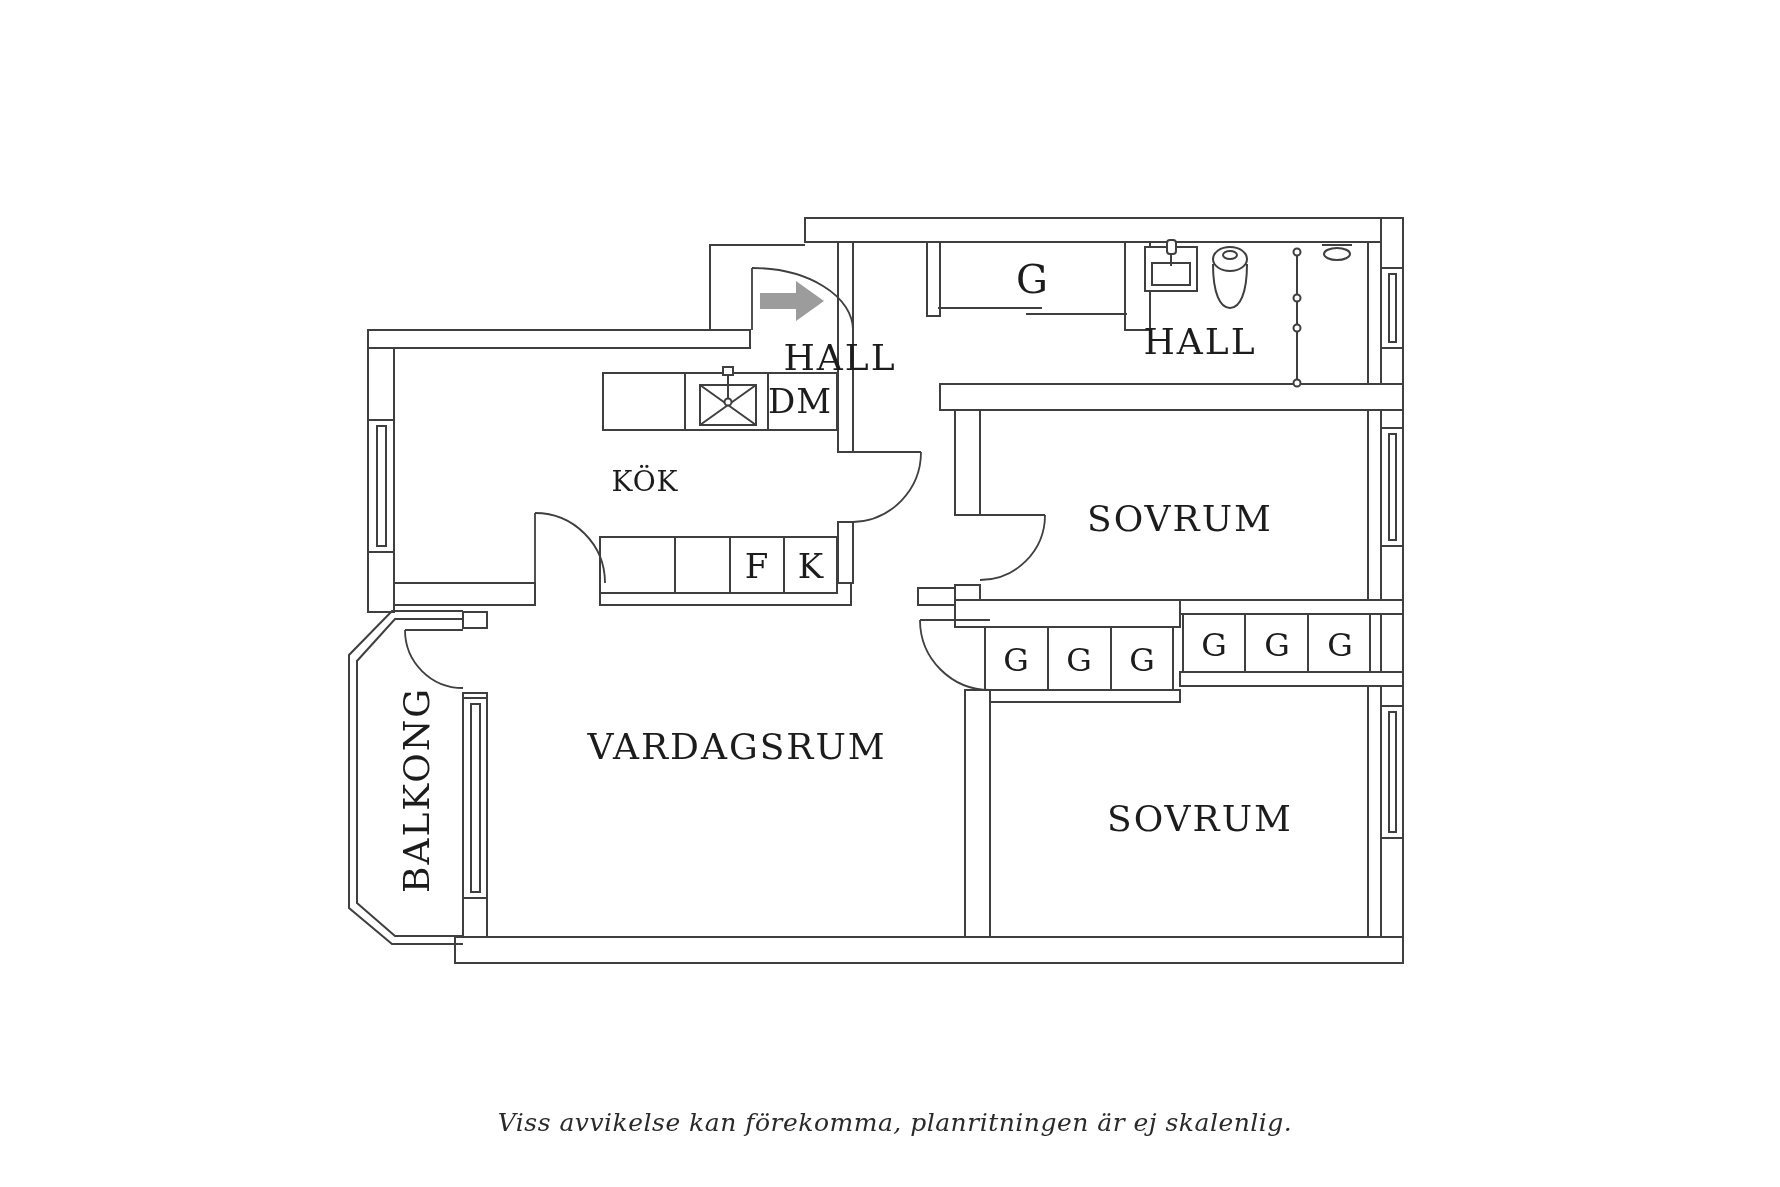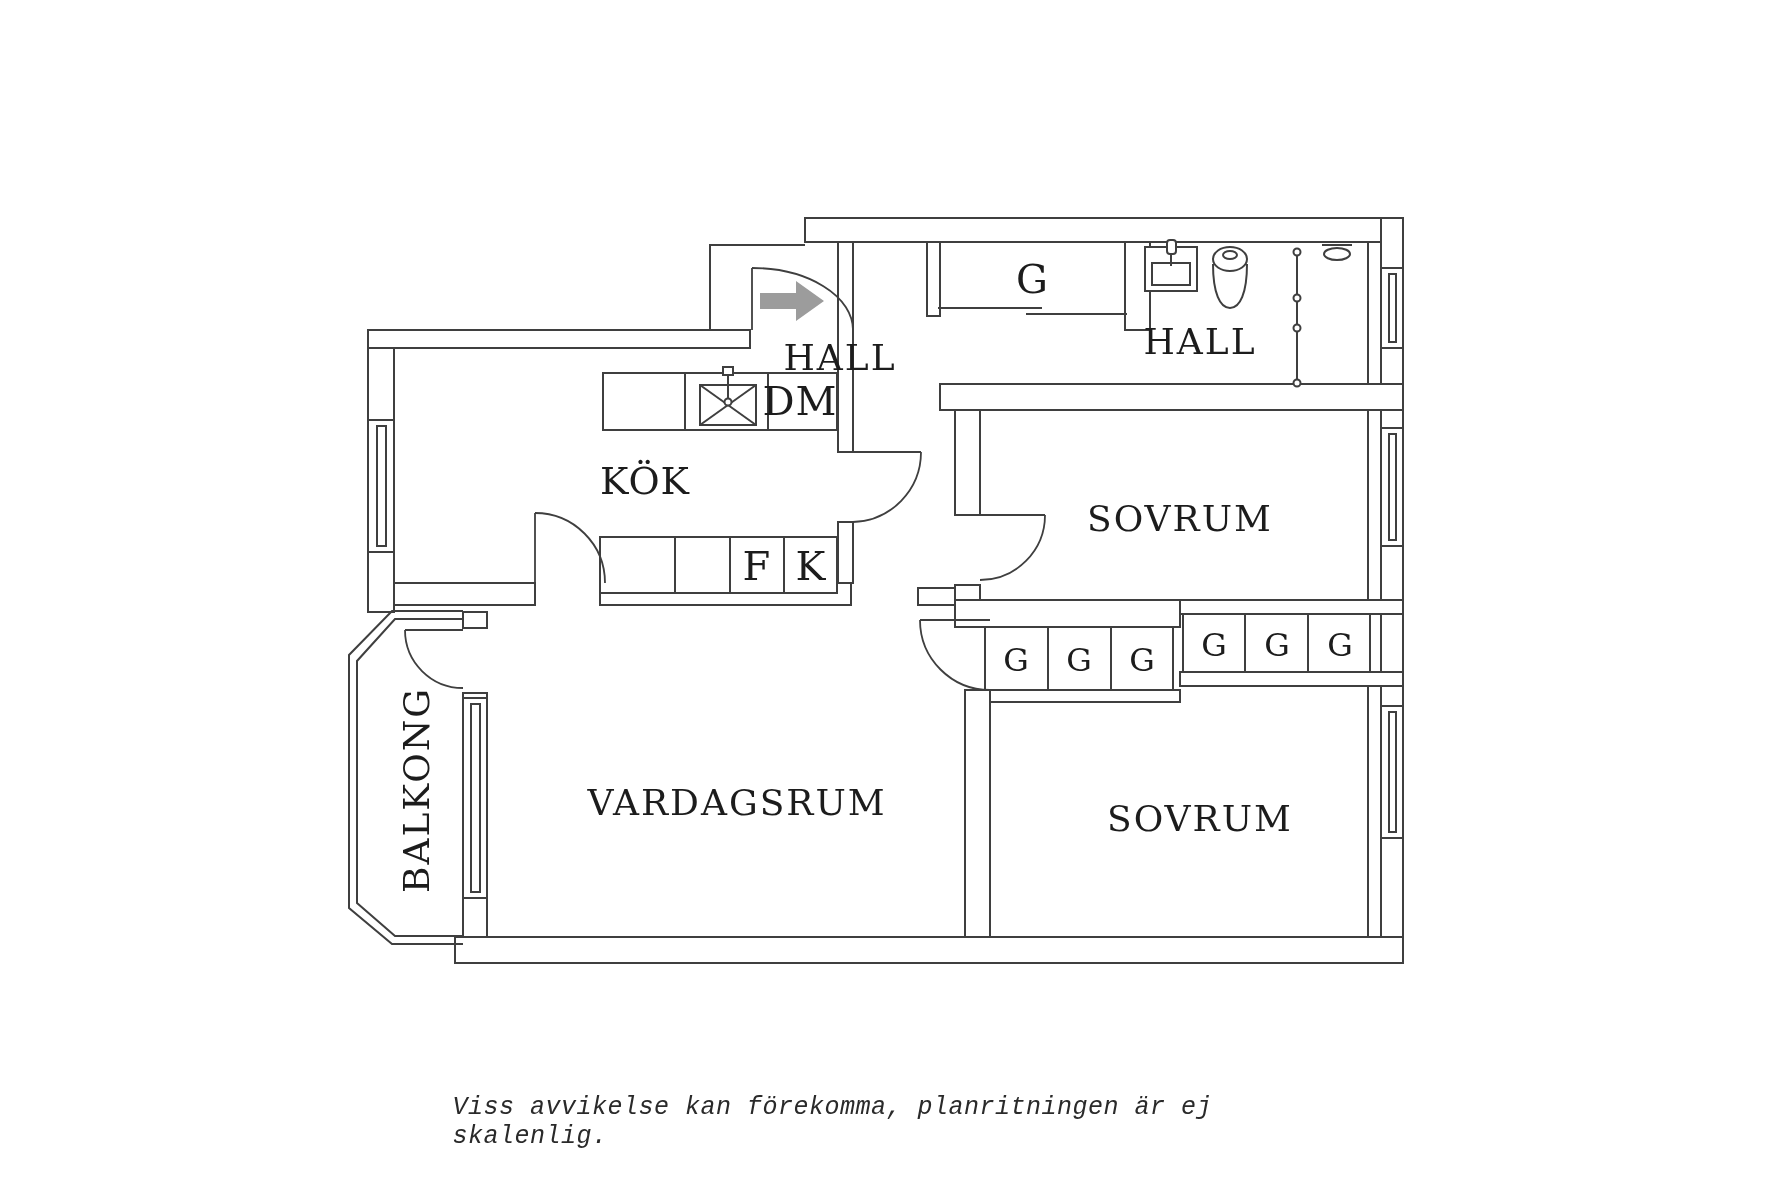--- a/index.html
+++ b/index.html
@@ -12,7 +12,7 @@
   .fs40{font-size:40px;}
   .fs38{font-size:38px;}
   .fs36{font-size:36px;}
-  .fs34{font-size:40px;letter-spacing:1px;}
+  .fs34{font-size:34px;letter-spacing:1px;}
   .fs32{font-size:32px;letter-spacing:0;}
   .footer{position:absolute;left:895px;top:1122px;transform:translate(-50%,-50%);
           font-size:25px;font-style:italic;color:#2a2a2a;letter-spacing:0.5px;font-family:Liberation Mono, monospace;}

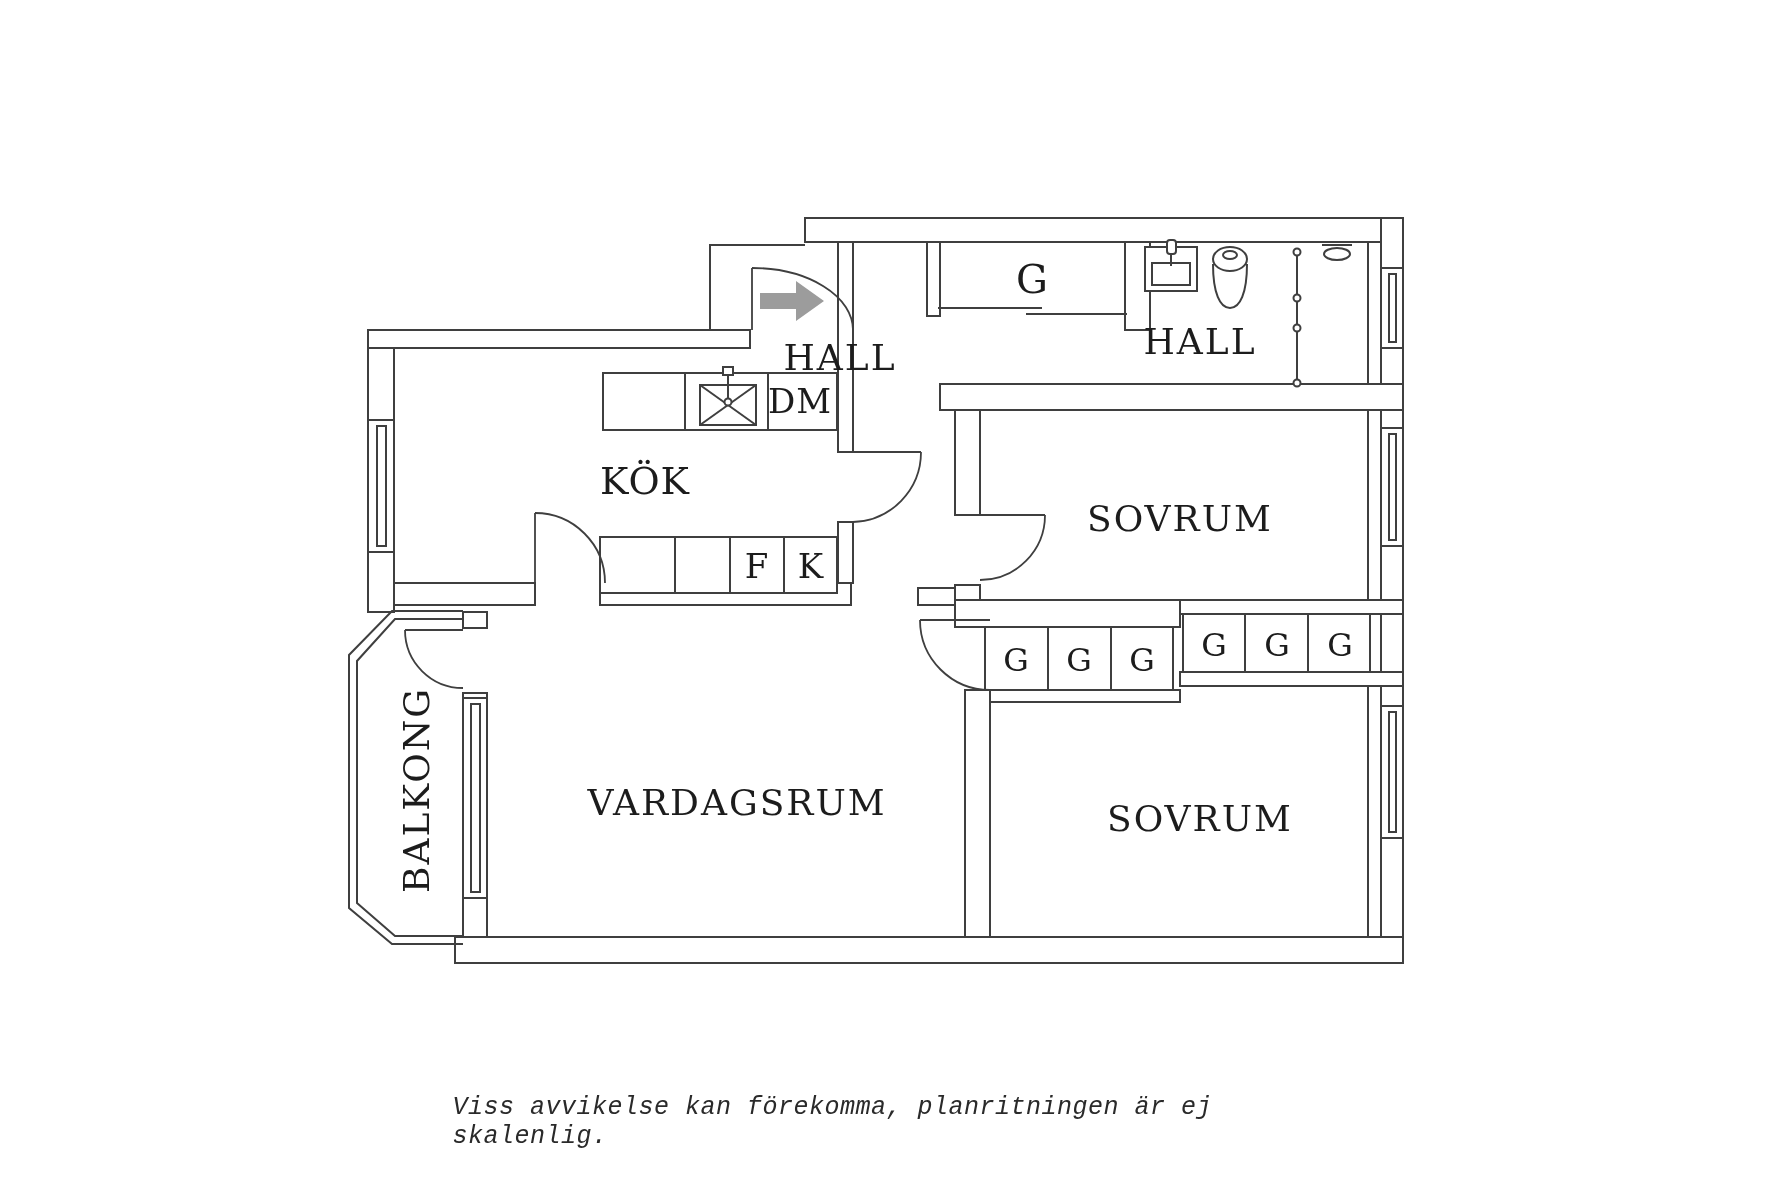--- a/index.html
+++ b/index.html
@@ -10,7 +10,7 @@
        font-family:"DejaVu Serif", "Liberation Serif", serif;letter-spacing:2px;}
   .lbl.rot{transform:translate(-50%,-50%) rotate(-90deg);}
   .fs40{font-size:40px;}
-  .fs38{font-size:38px;}
+  .fs38{font-size:28px;}
   .fs36{font-size:36px;}
   .fs34{font-size:34px;letter-spacing:1px;}
   .fs32{font-size:32px;letter-spacing:0;}

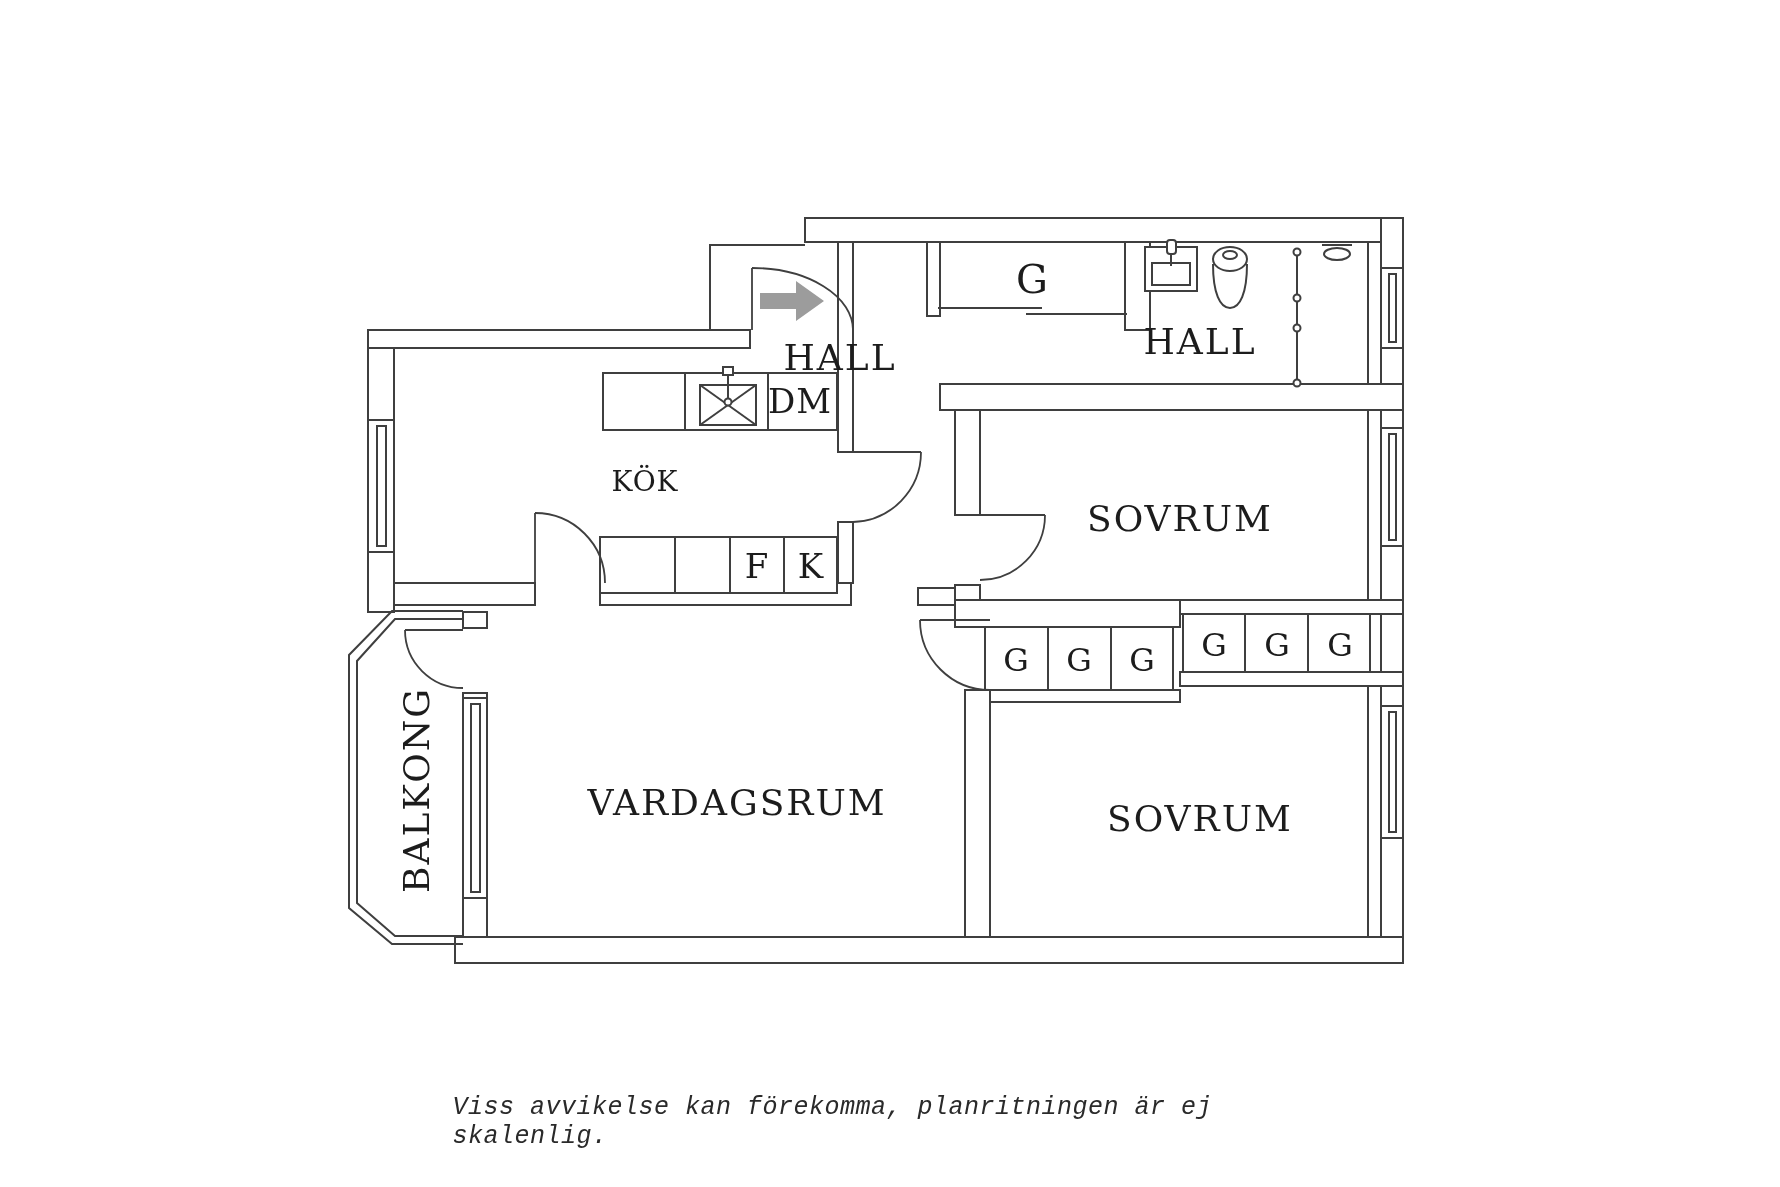--- a/index.html
+++ b/index.html
@@ -199,7 +199,7 @@
   <div class="lbl fs34" style="left:811px;top:566px;">K</div>
   <div class="lbl fs36" style="left:1180px;top:518px;">SOVRUM</div>
   <div class="lbl fs36" style="left:1200px;top:818px;">SOVRUM</div>
-  <div class="lbl fs36" style="left:737px;top:802px;">VARDAGSRUM</div>
+  <div class="lbl fs36" style="left:737px;top:746px;">VARDAGSRUM</div>
   <div class="lbl rot fs36" style="left:416px;top:790px;">BALKONG</div>
 
   <div class="lbl fs32" style="left:1016px;top:660px;">G</div>

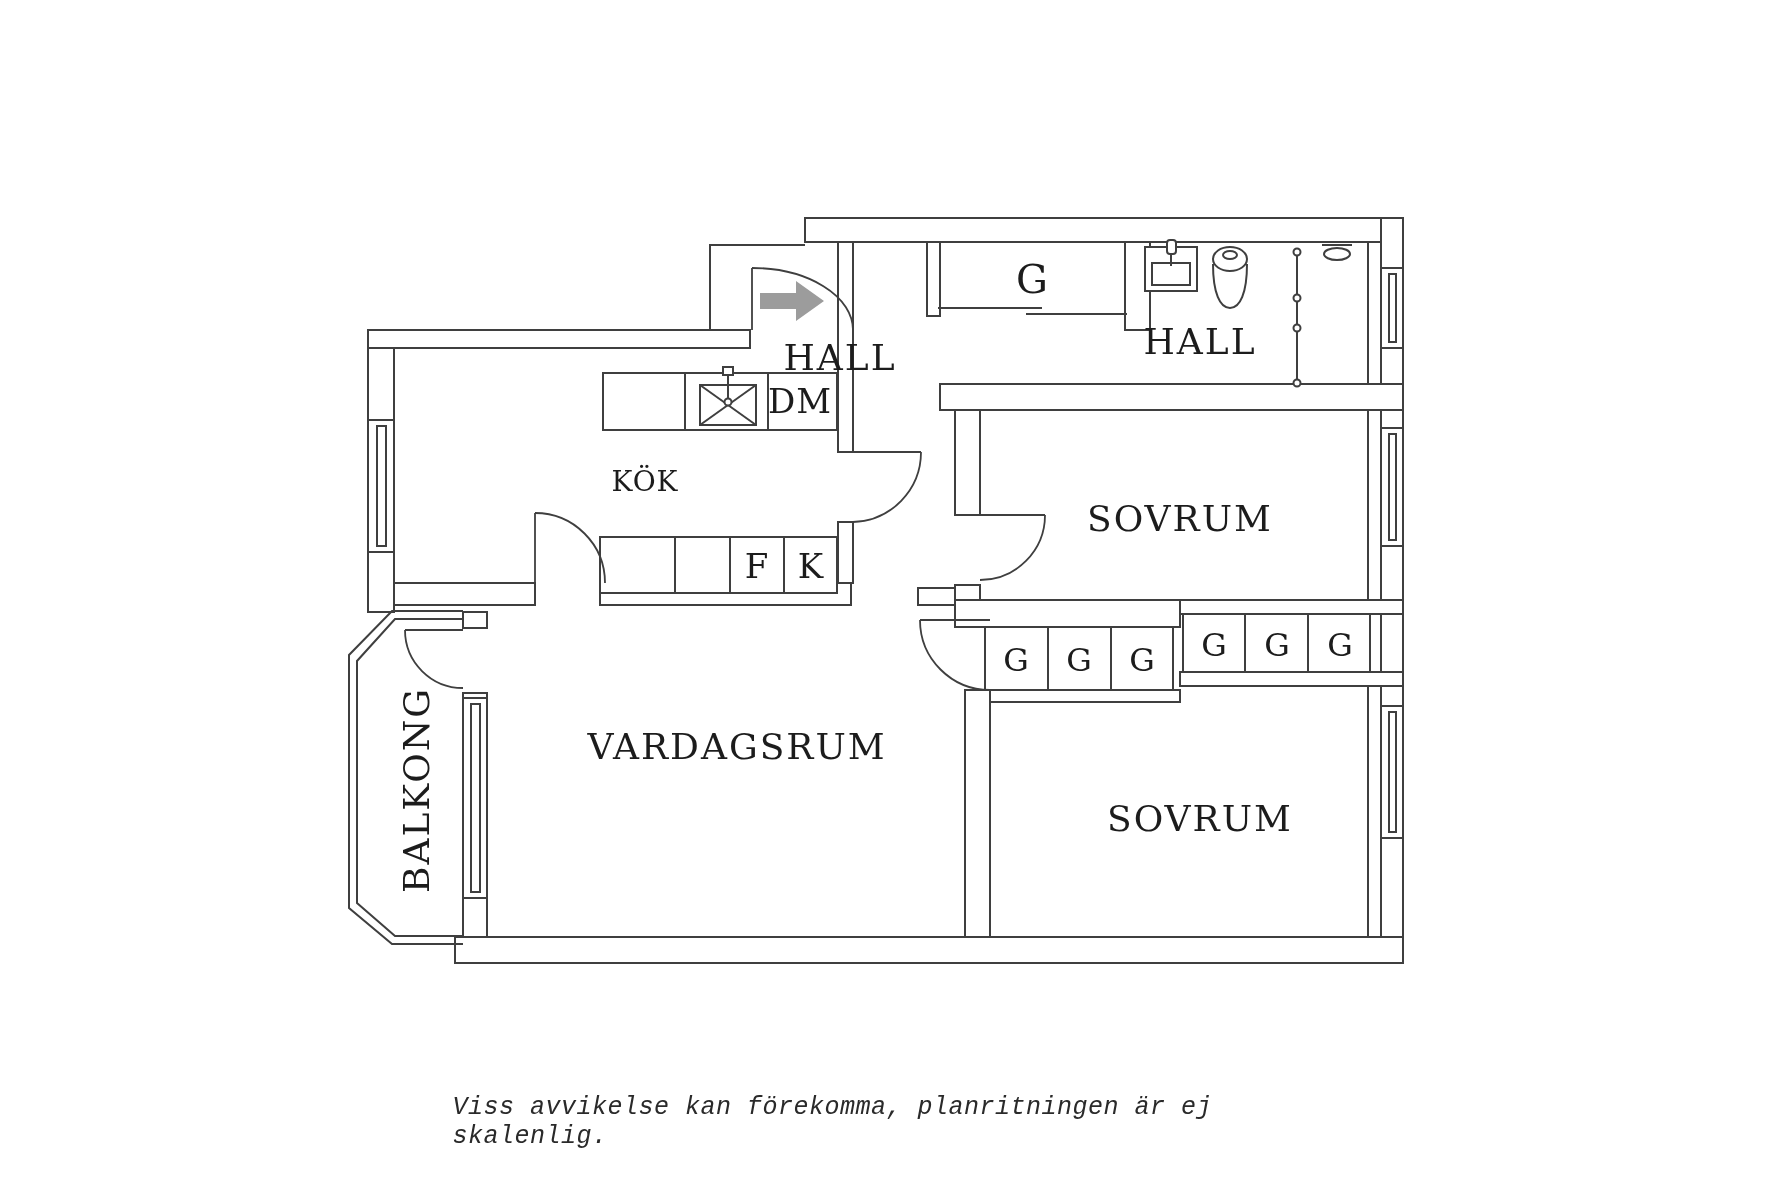--- a/index.html
+++ b/index.html
@@ -15,7 +15,7 @@
   .fs34{font-size:34px;letter-spacing:1px;}
   .fs32{font-size:32px;letter-spacing:0;}
   .footer{position:absolute;left:895px;top:1122px;transform:translate(-50%,-50%);
-          font-size:25px;font-style:italic;color:#2a2a2a;letter-spacing:0.5px;font-family:Liberation Mono, monospace;}
+          font-size:25px;font-style:italic;color:#2a2a2a;letter-spacing:0.5px;}
 </style>
 </head>
 <body>

